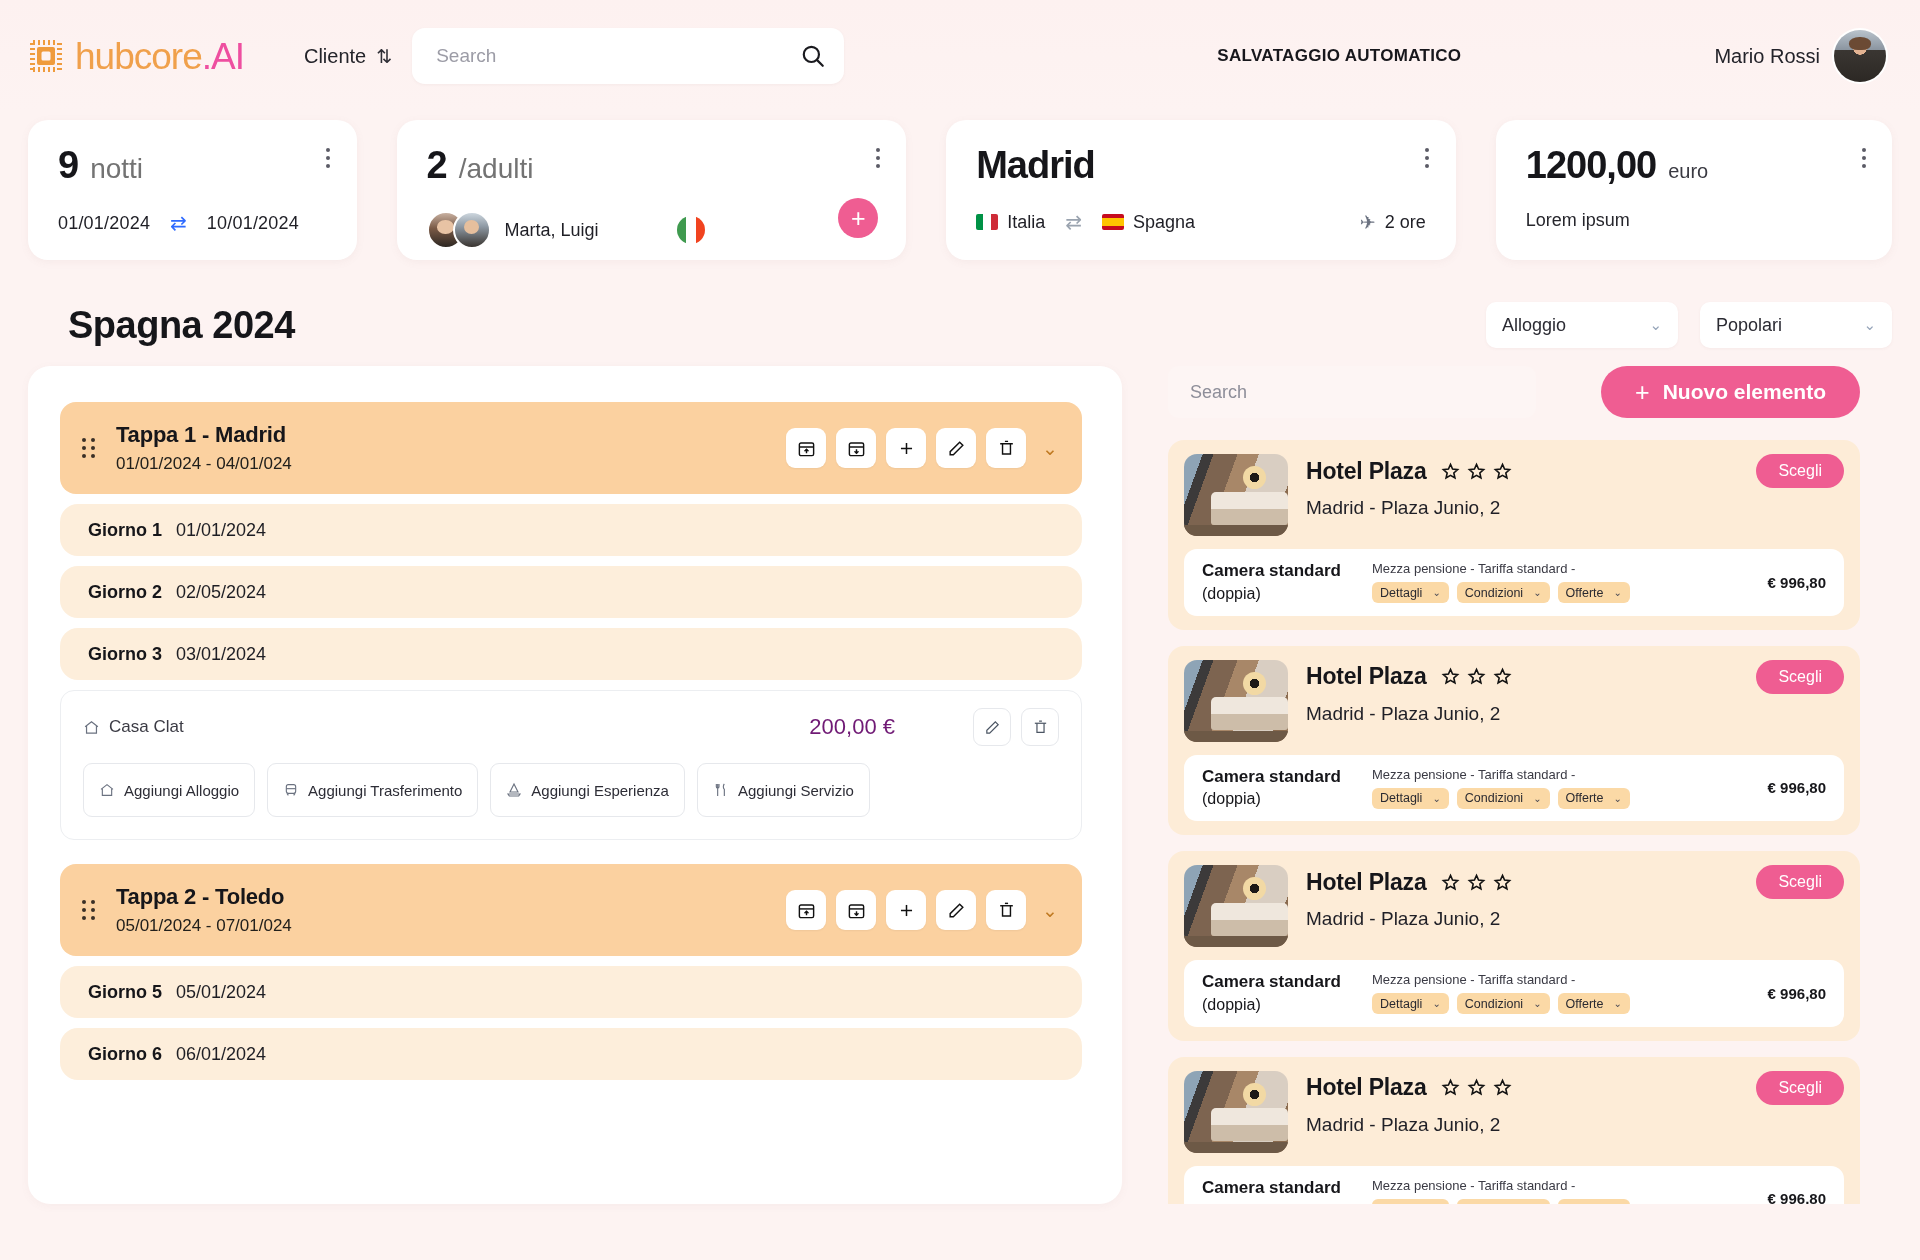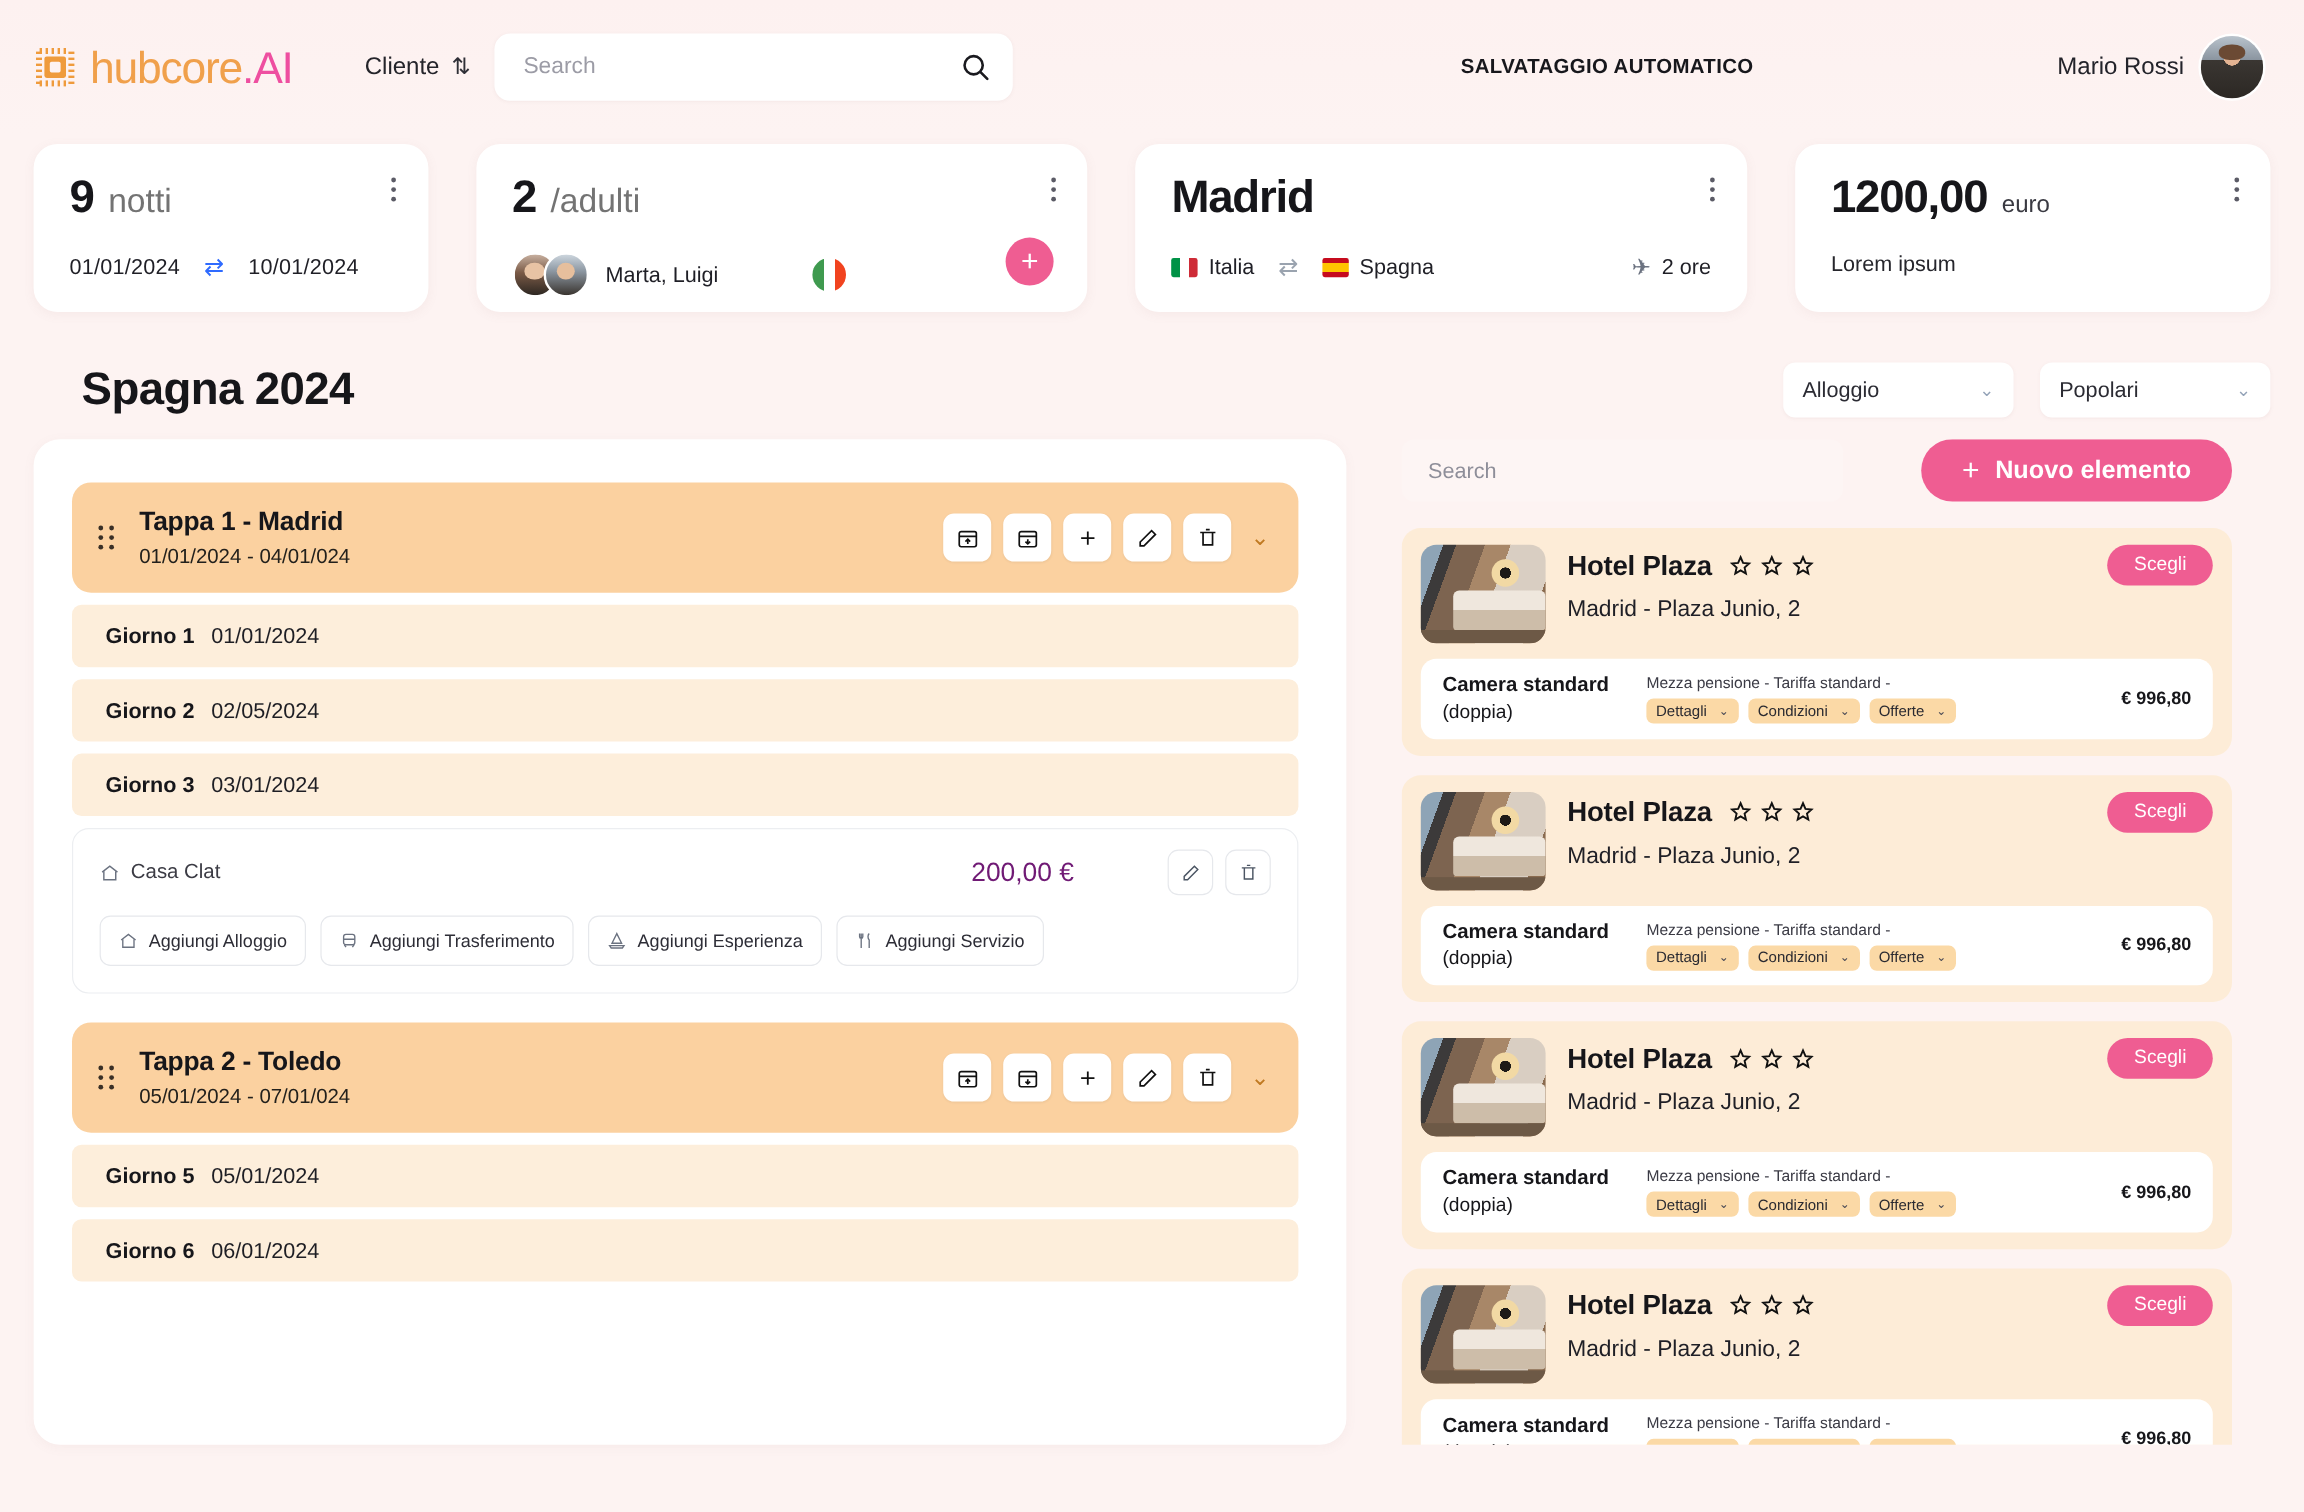--- a/index.html
+++ b/index.html
@@ -161,7 +161,7 @@
 
   
   .giorno {
-    background: #fdeedb; border-radius: 8px; height: 52px;
+    background: #fdeedb; border-radius: 18px; height: 52px;
     display: flex; align-items: center; padding: 0 28px; margin-bottom: 10px;
   }
   .giorno b { font-size: 18px; font-weight: 700; }

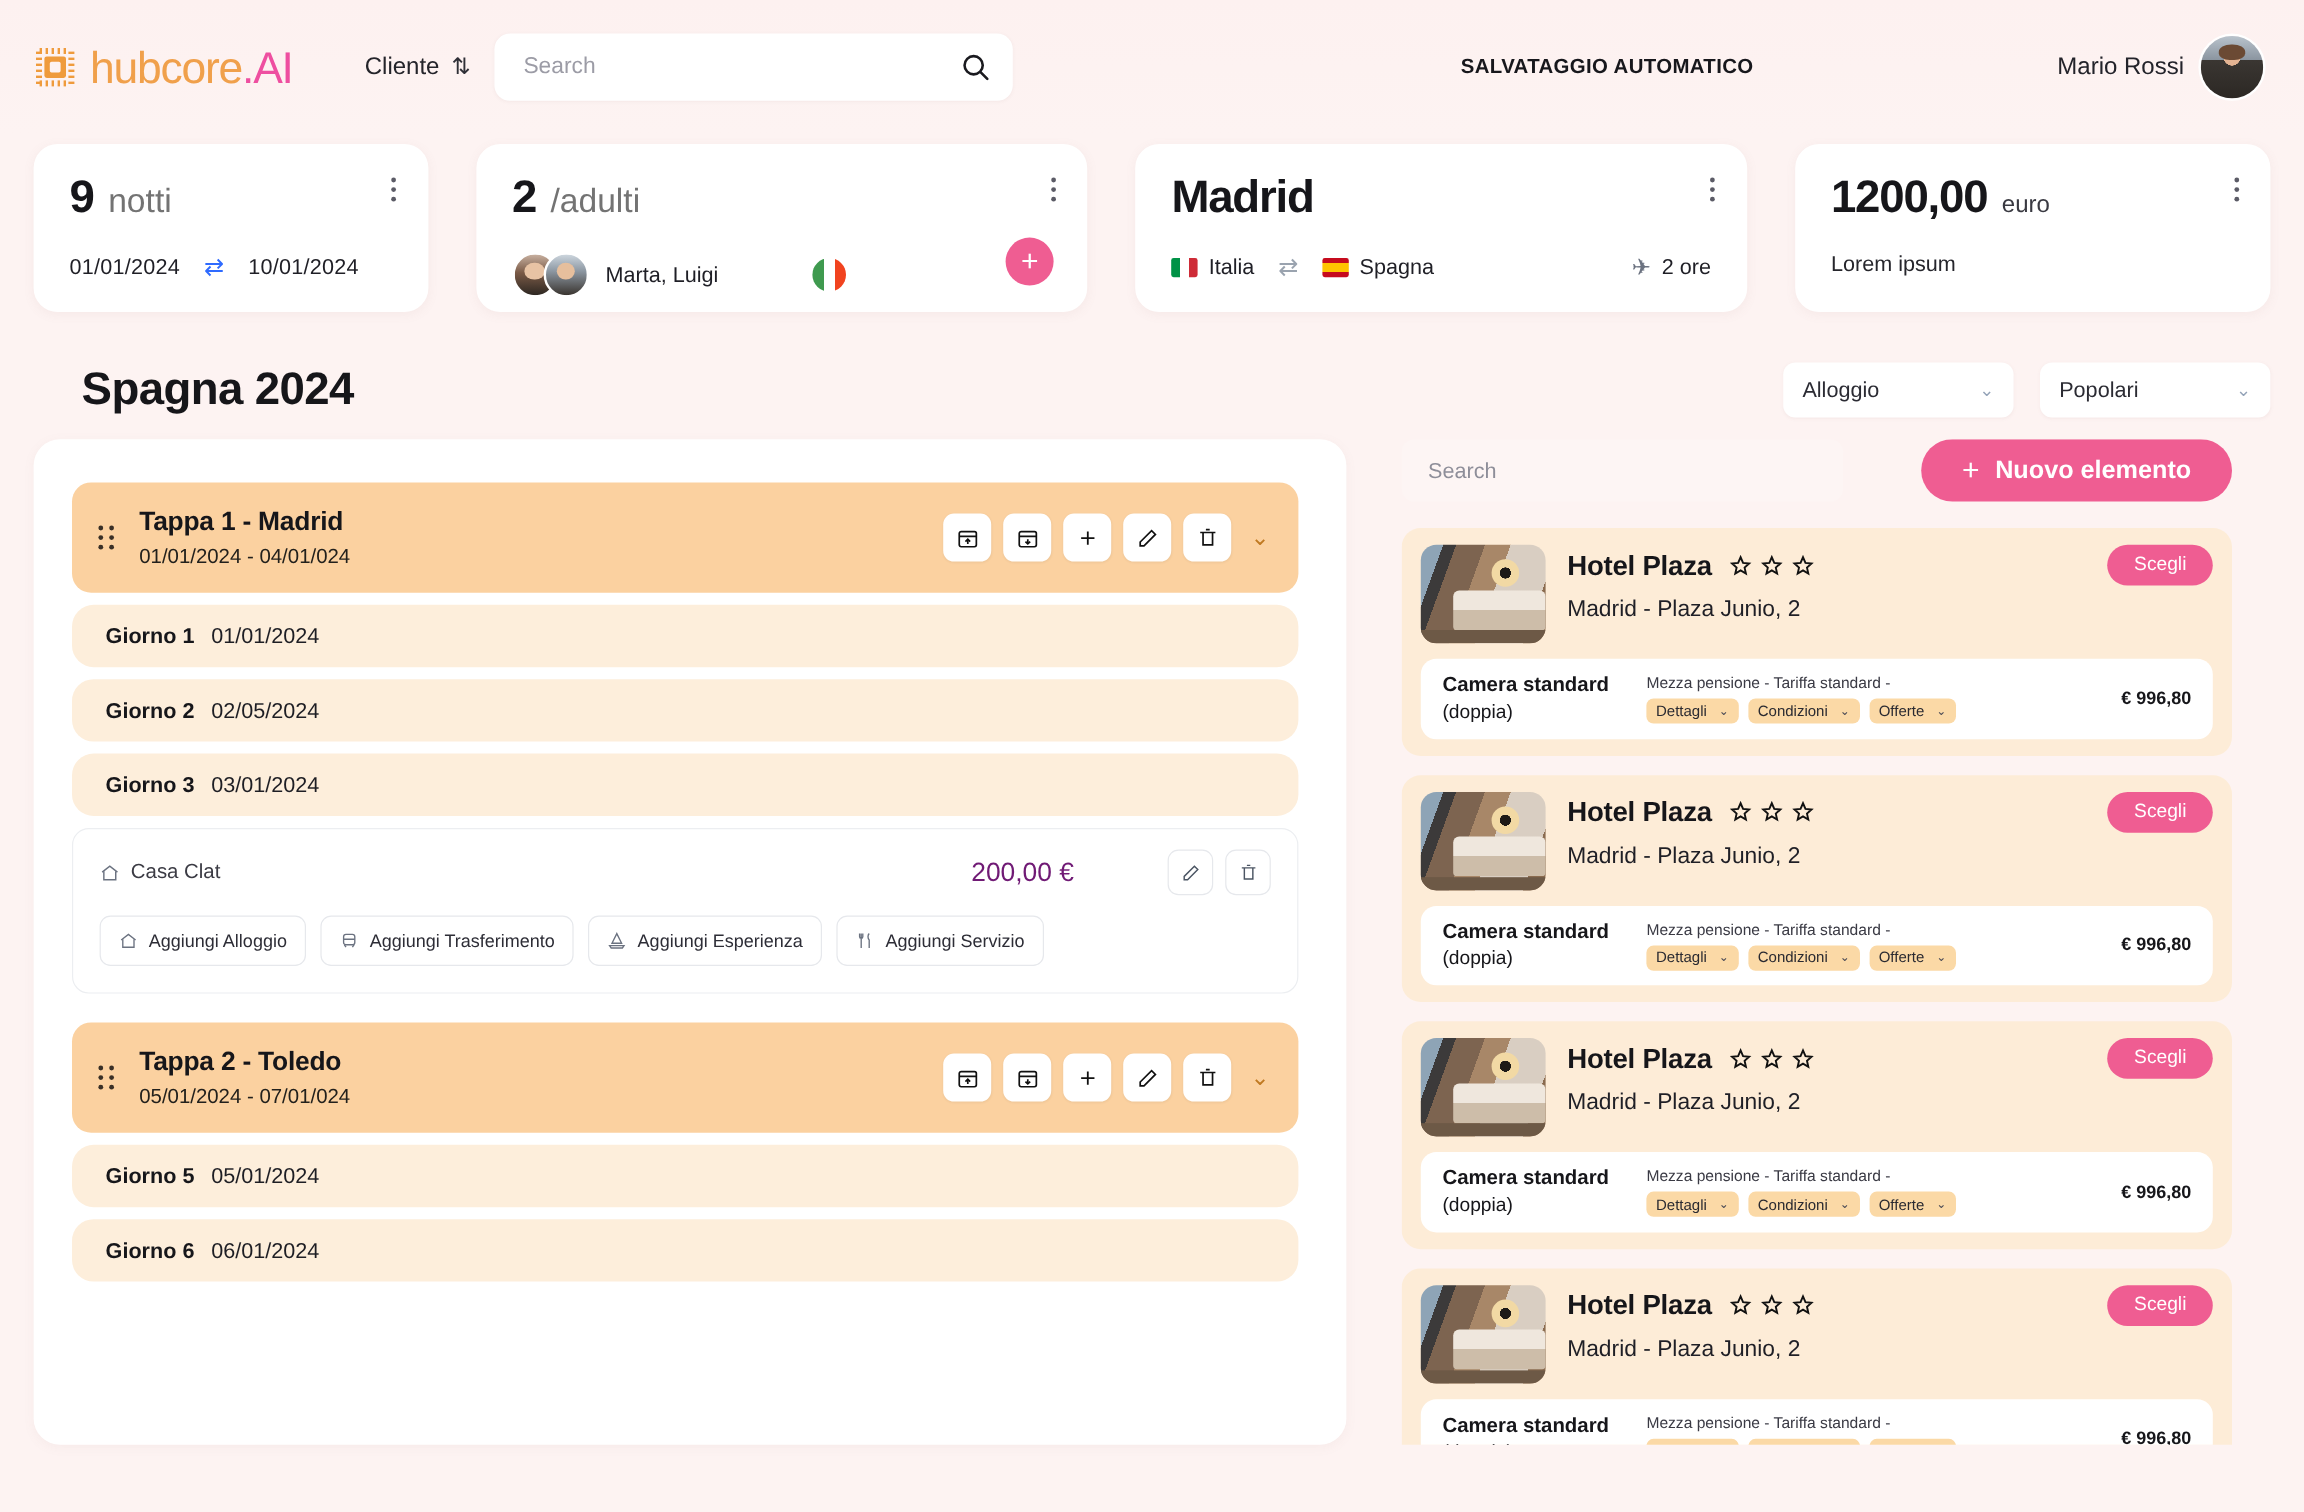--- a/index.html
+++ b/index.html
@@ -182,7 +182,7 @@
   }
   .addrow { display: flex; gap: 12px; }
   .addbtn {
-    height: 42px; border: 1px solid #e6e8ec; border-radius: 9px; background: #fff;
+    height: 54px; border: 1px solid #e6e8ec; border-radius: 9px; background: #fff;
     display: flex; align-items: center; gap: 9px; padding: 0 15px;
     font-family: inherit; font-size: 15px; color: #2d2d36; cursor: pointer;
   }

